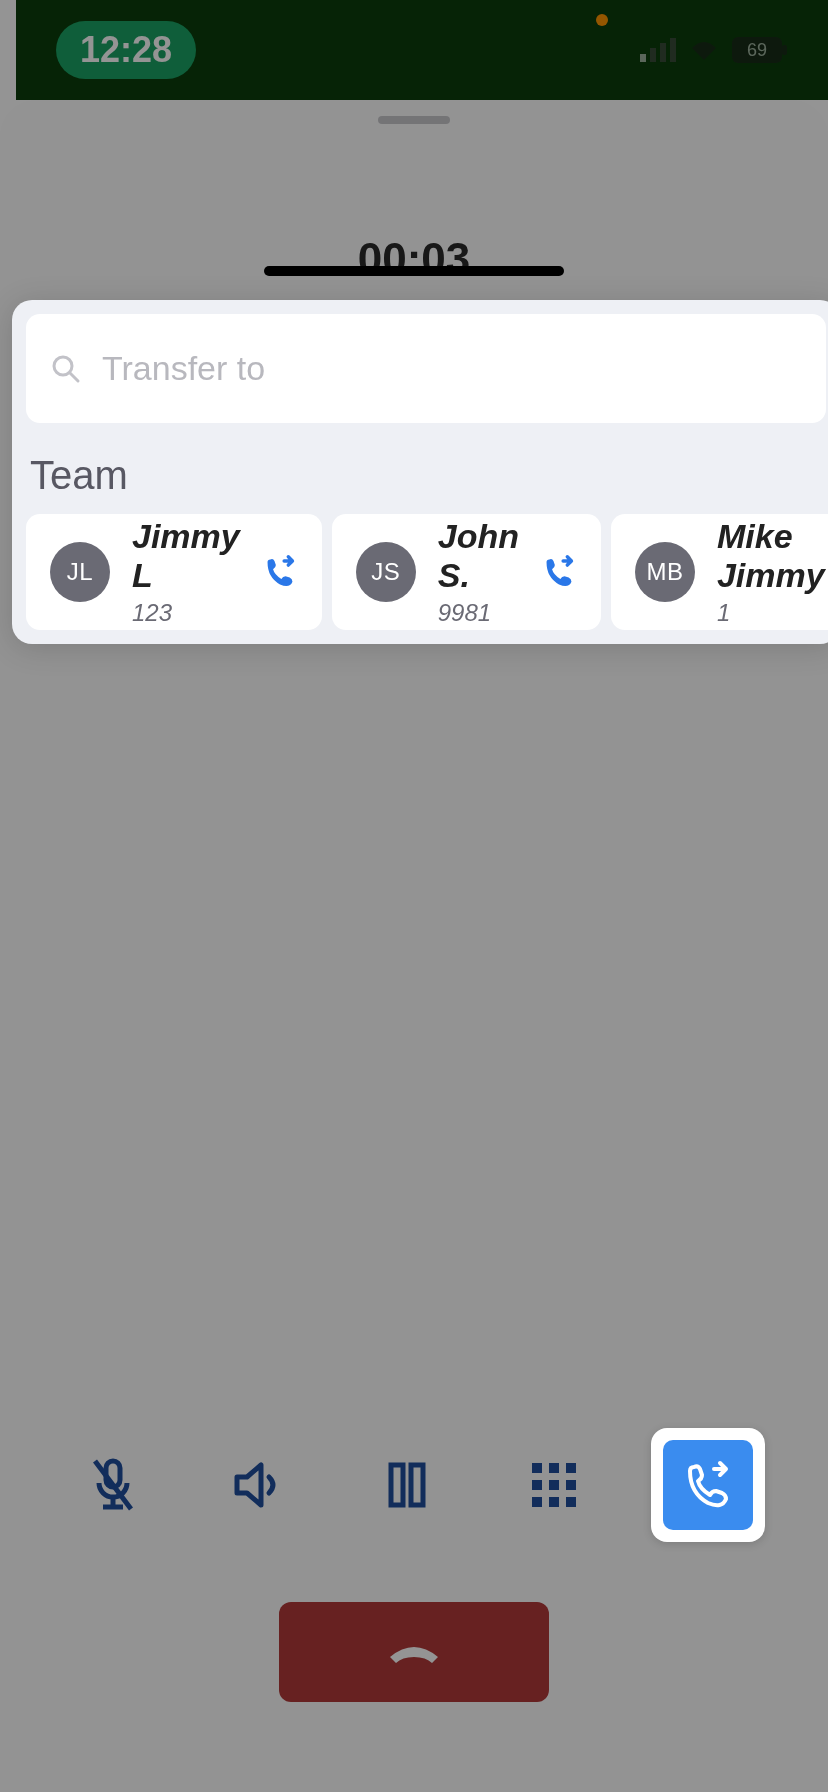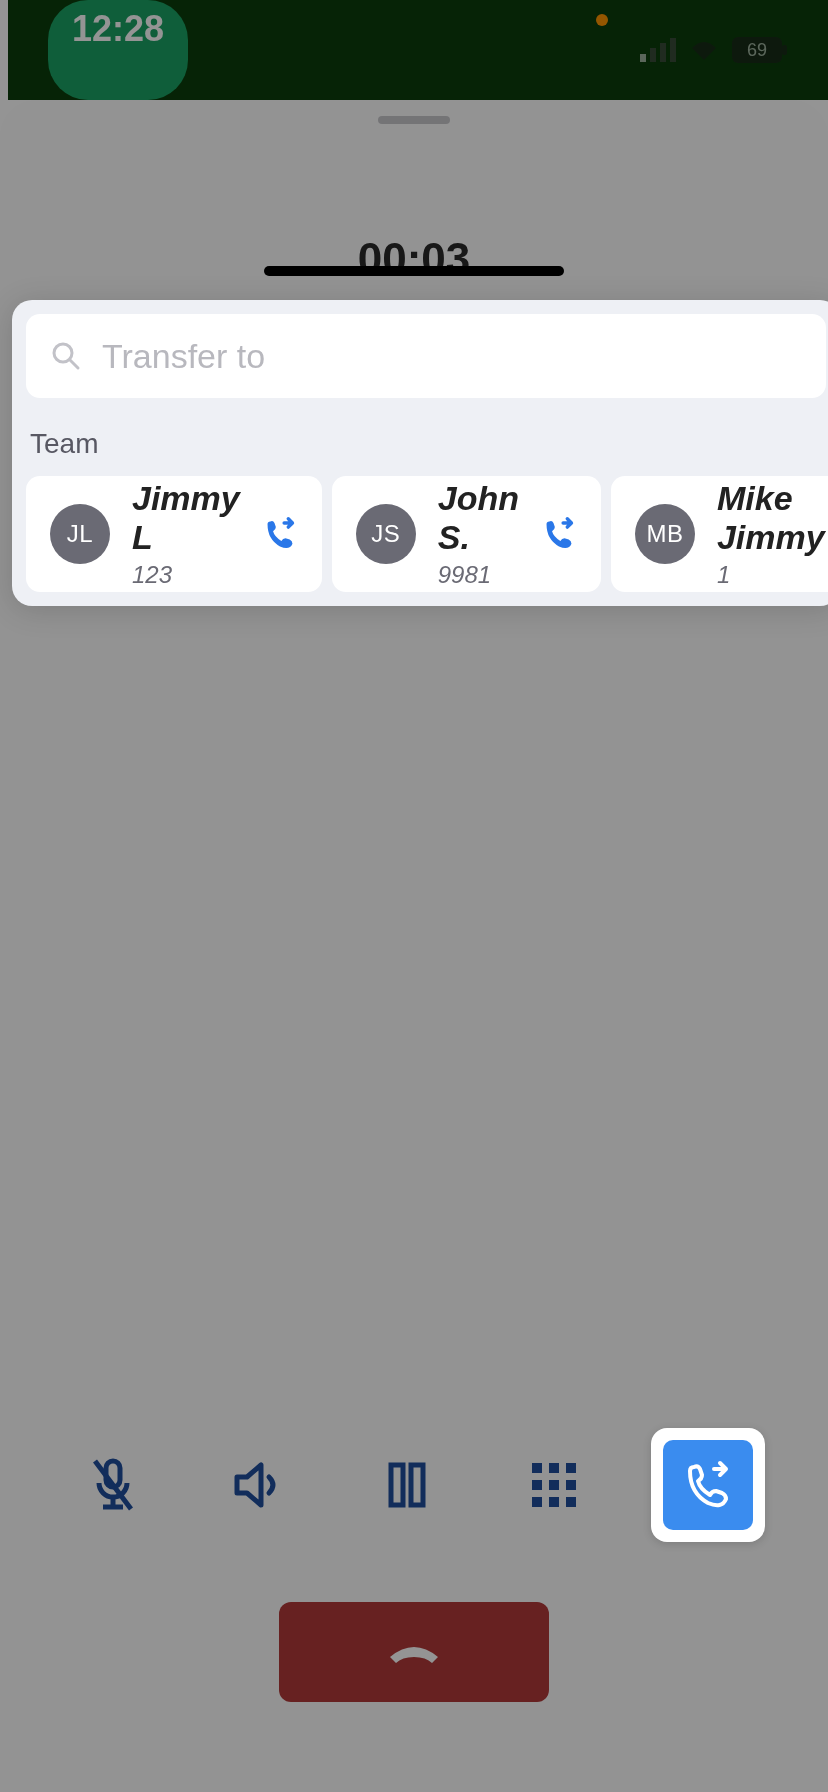--- a/index.html
+++ b/index.html
@@ -20,9 +20,9 @@
 
   
   .status-bar {
-    position: absolute; top: 0; left: 8px; right: 0; height: 100px;
+    position: absolute; top: 0; left: 16px; right: 0; height: 100px;
     background: #0b3d0b; 
-    display: flex; justify-content: space-between;
+    display: flex; align-items: center; justify-content: space-between;
     padding: 0 40px;
   }
   .time-pill {

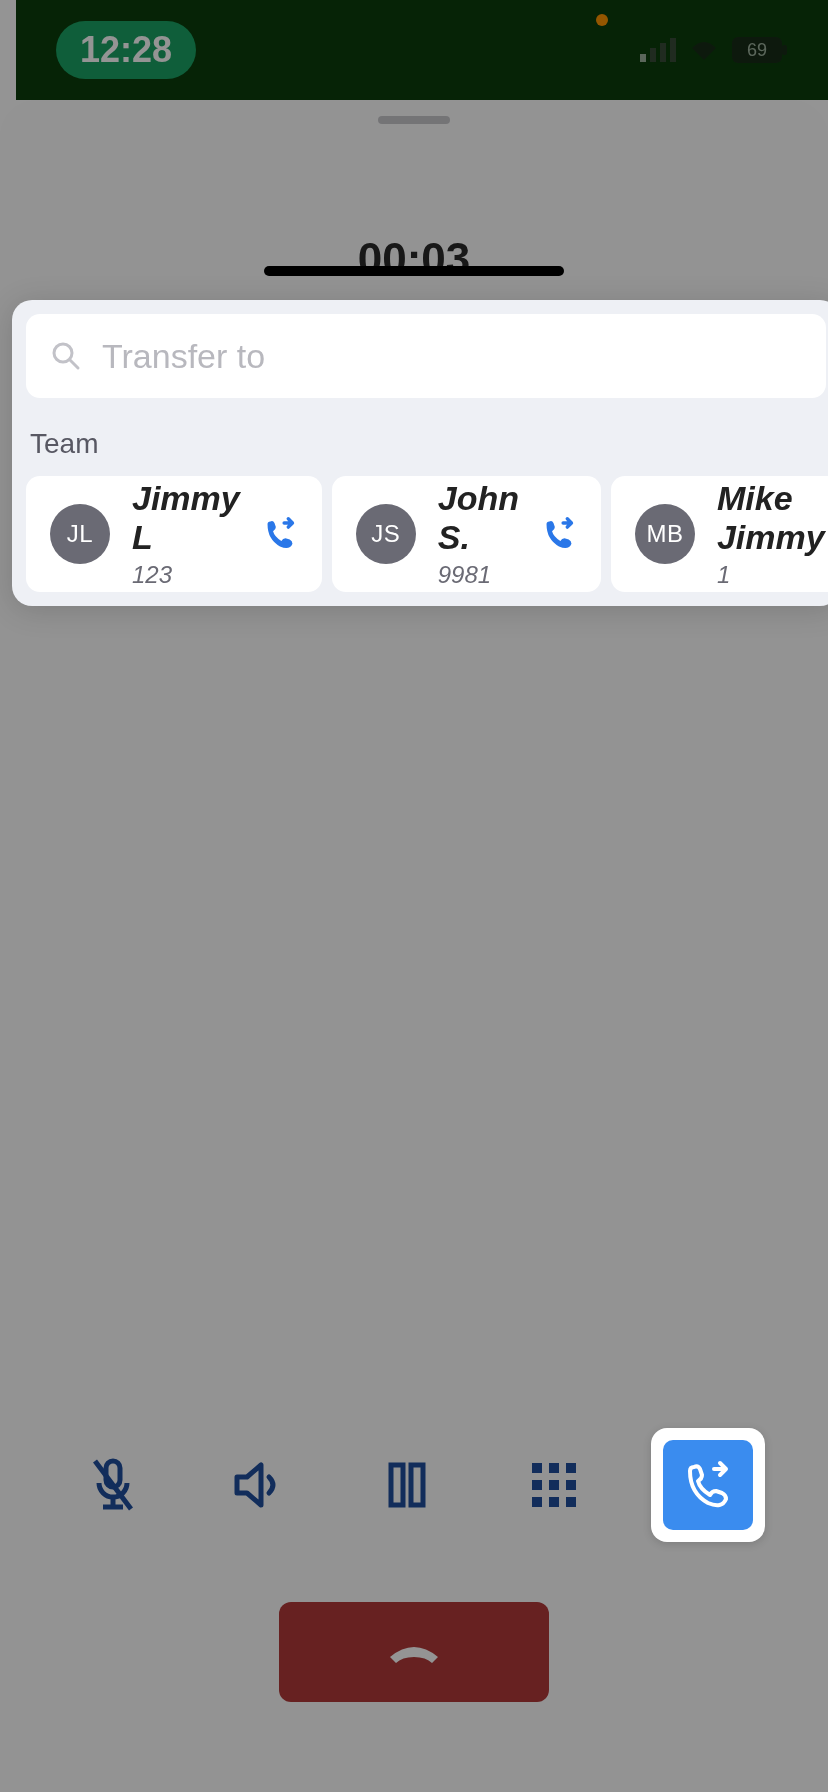--- a/index.html
+++ b/index.html
@@ -89,7 +89,7 @@
     box-shadow: 0 4px 30px rgba(0,0,0,0.15);
   }
   .search-wrap {
-    background: #fff; border-radius: 14px; height: 84px;
+    background: #fff; border-radius: 14px; height: 109px;
     display: flex; align-items: center; padding: 0 24px; gap: 20px;
   }
   .search-wrap input {

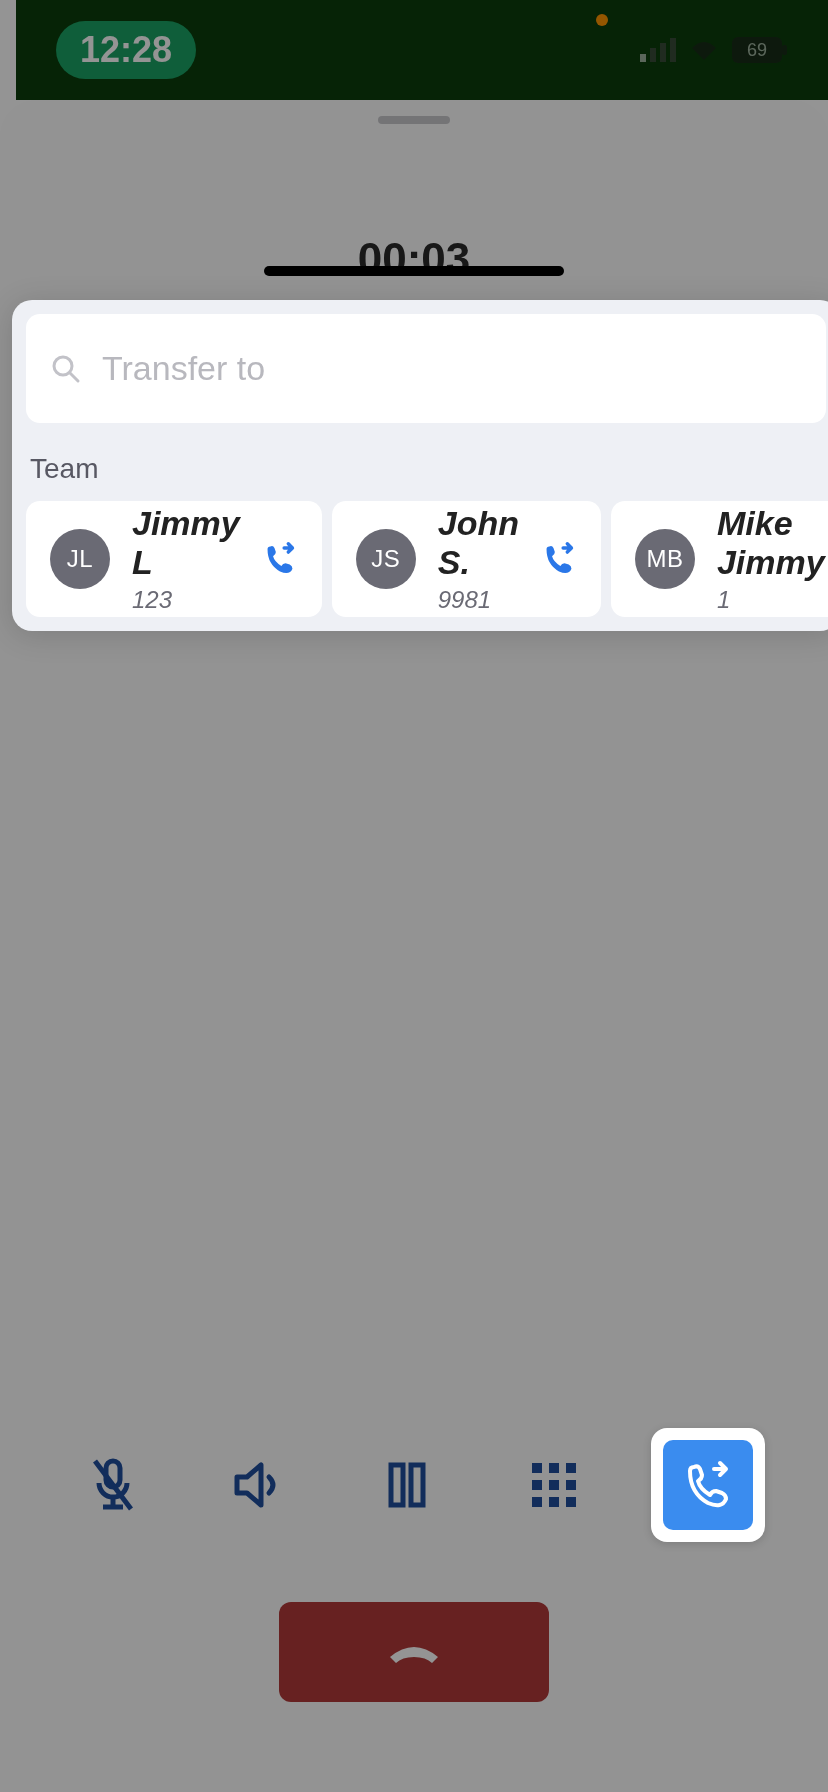--- a/index.html
+++ b/index.html
@@ -100,7 +100,7 @@
   .search-icon { color: #c2c2c8; }
 
   .section-label {
-    font-size: 28px; color: #585863; margin: 30px 4px 16px;
+    font-size: 40px; color: #585863; margin: 30px 4px 16px;
   }
 
   .contact-list { display: flex; flex-direction: row; gap: 10px; }

